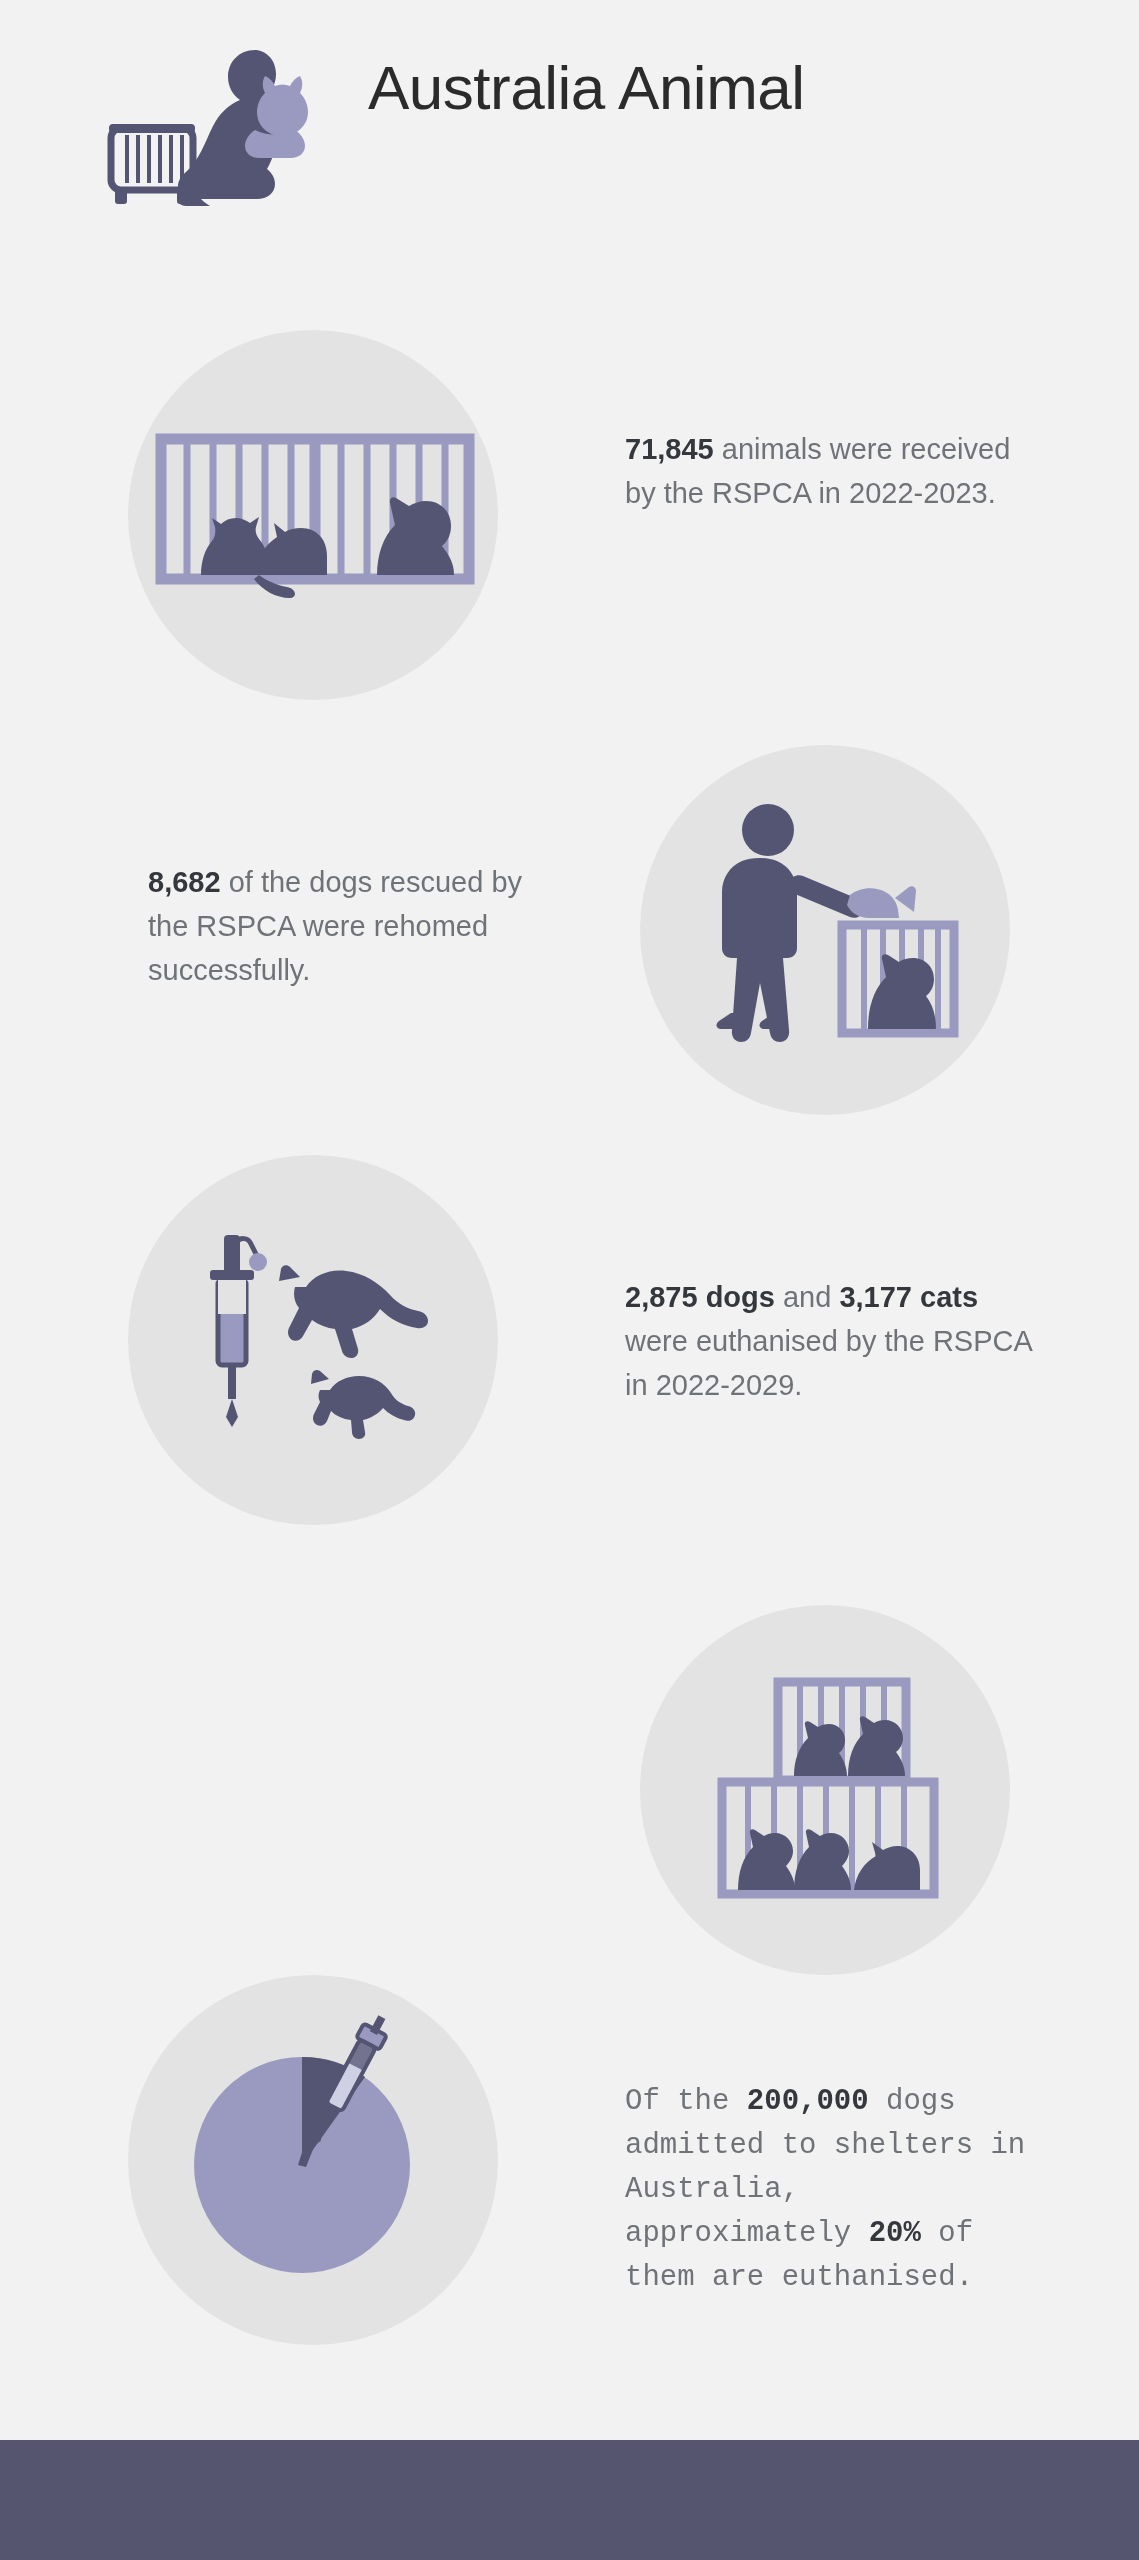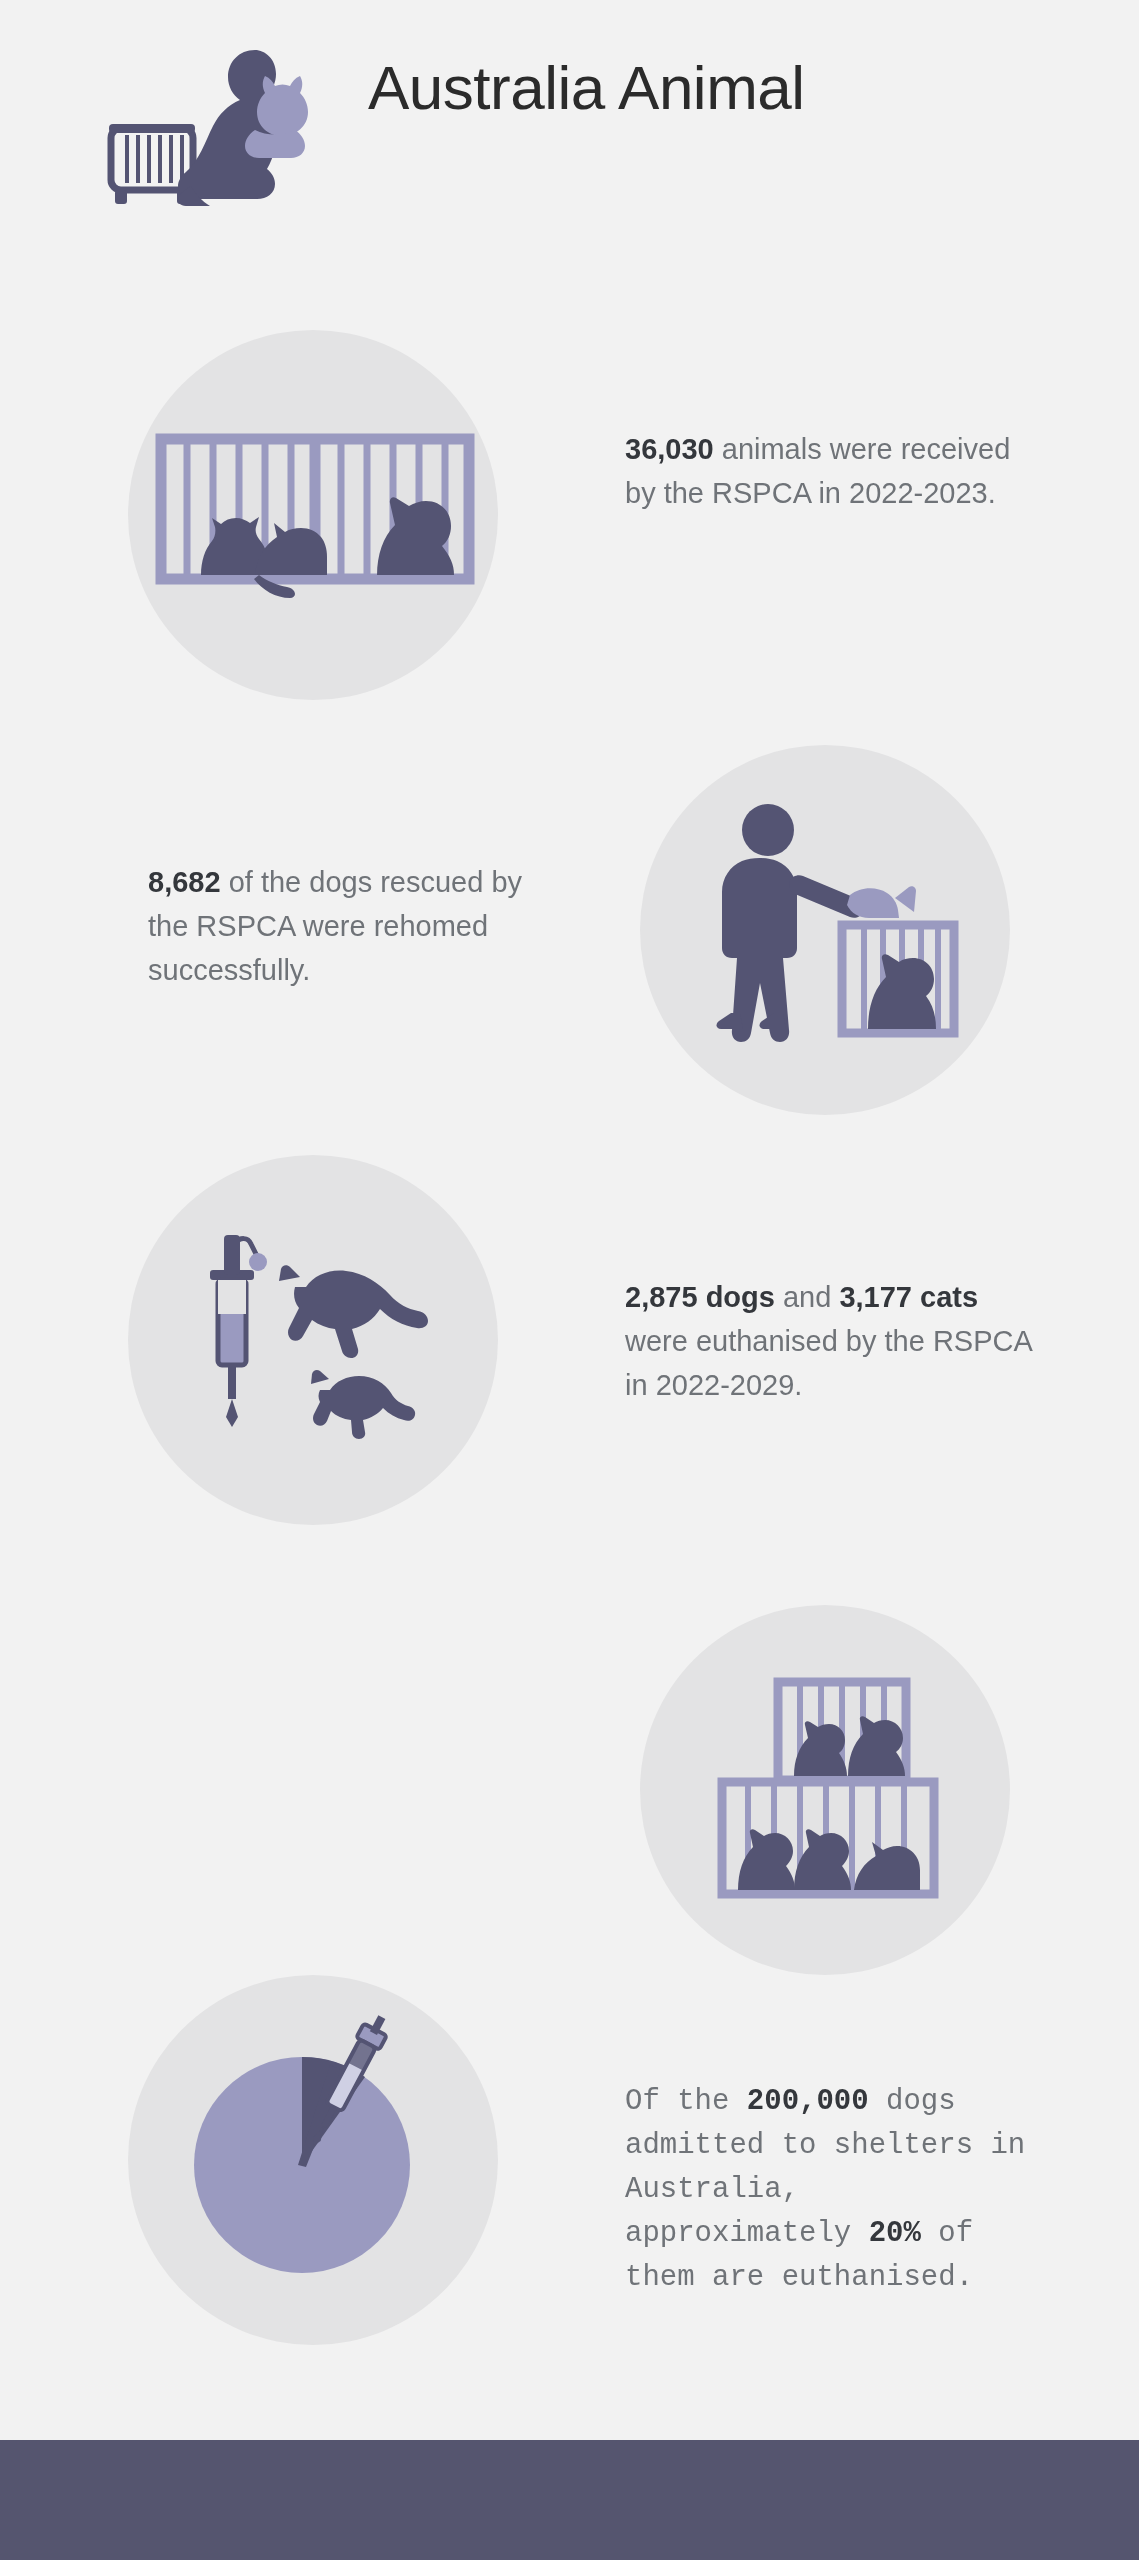--- a/index.html
+++ b/index.html
@@ -153,7 +153,7 @@
         </g>
       </svg>
     </div>
-    <div class="stat-text" style="left:625px;top:97px;width:400px;"><b>36,030</b><span> animals were received by the RSPCA in 2022-2023.</span></div>
+    <div class="stat-text" style="left:625px;top:97px;width:400px;"><b>71,845</b><span> animals were received by the RSPCA in 2022-2023.</span></div>
   </div>
 
   <div class="row" style="top:745px;height:350px;">

